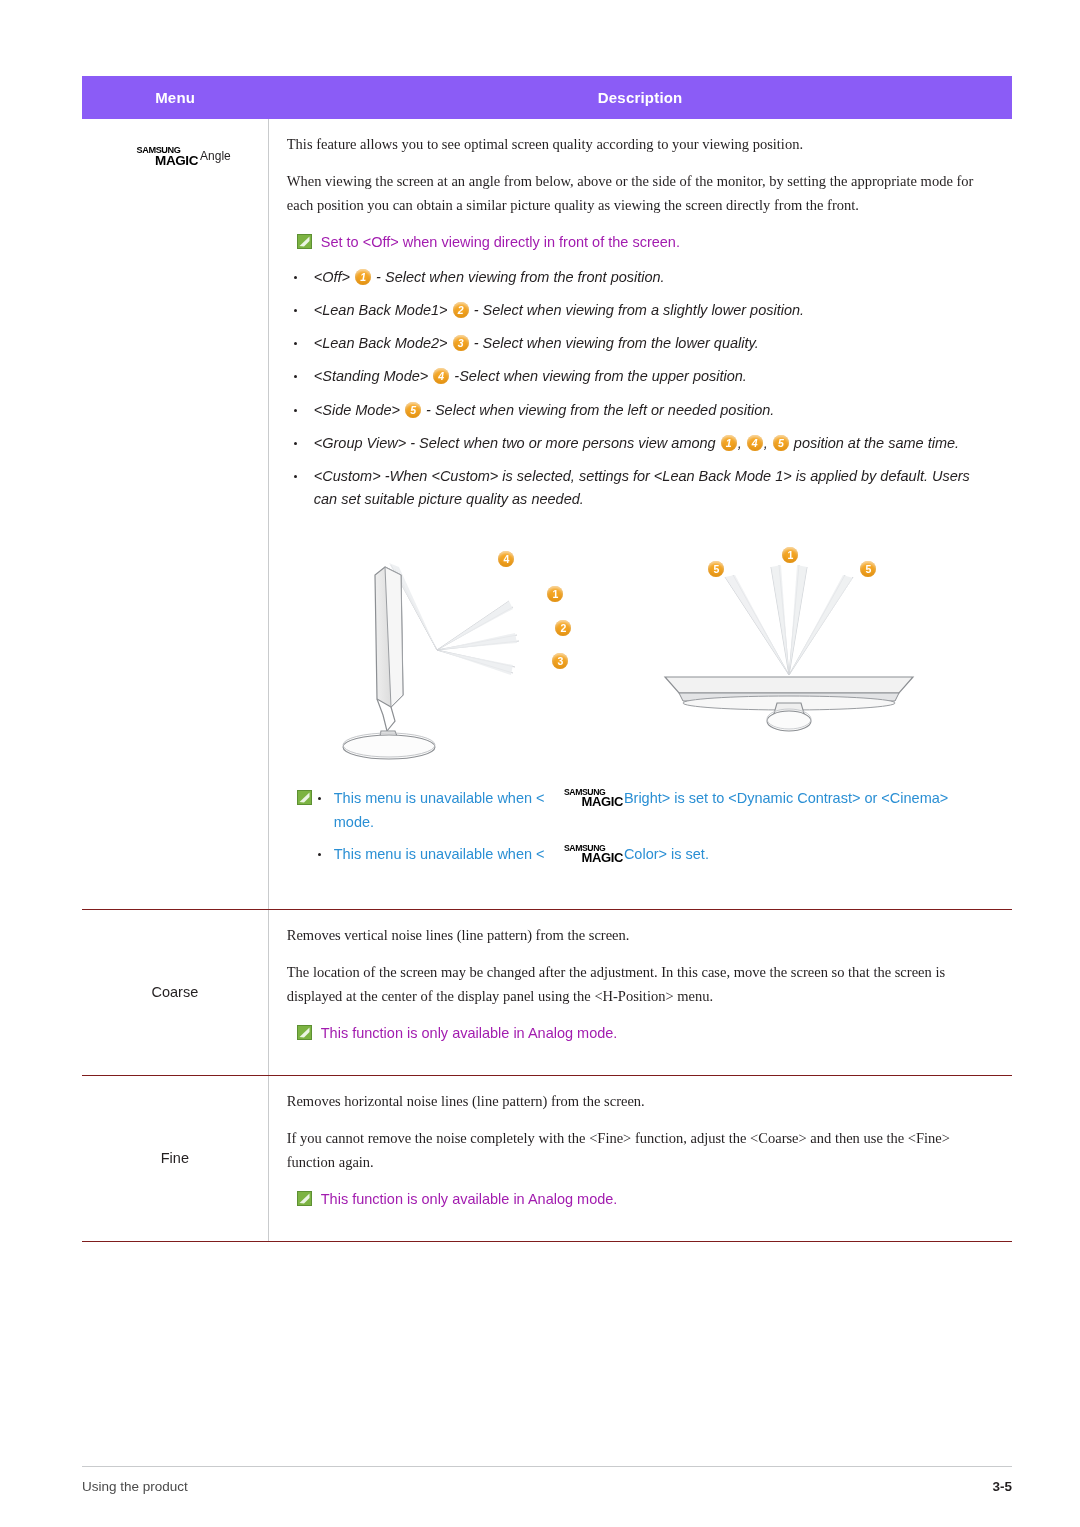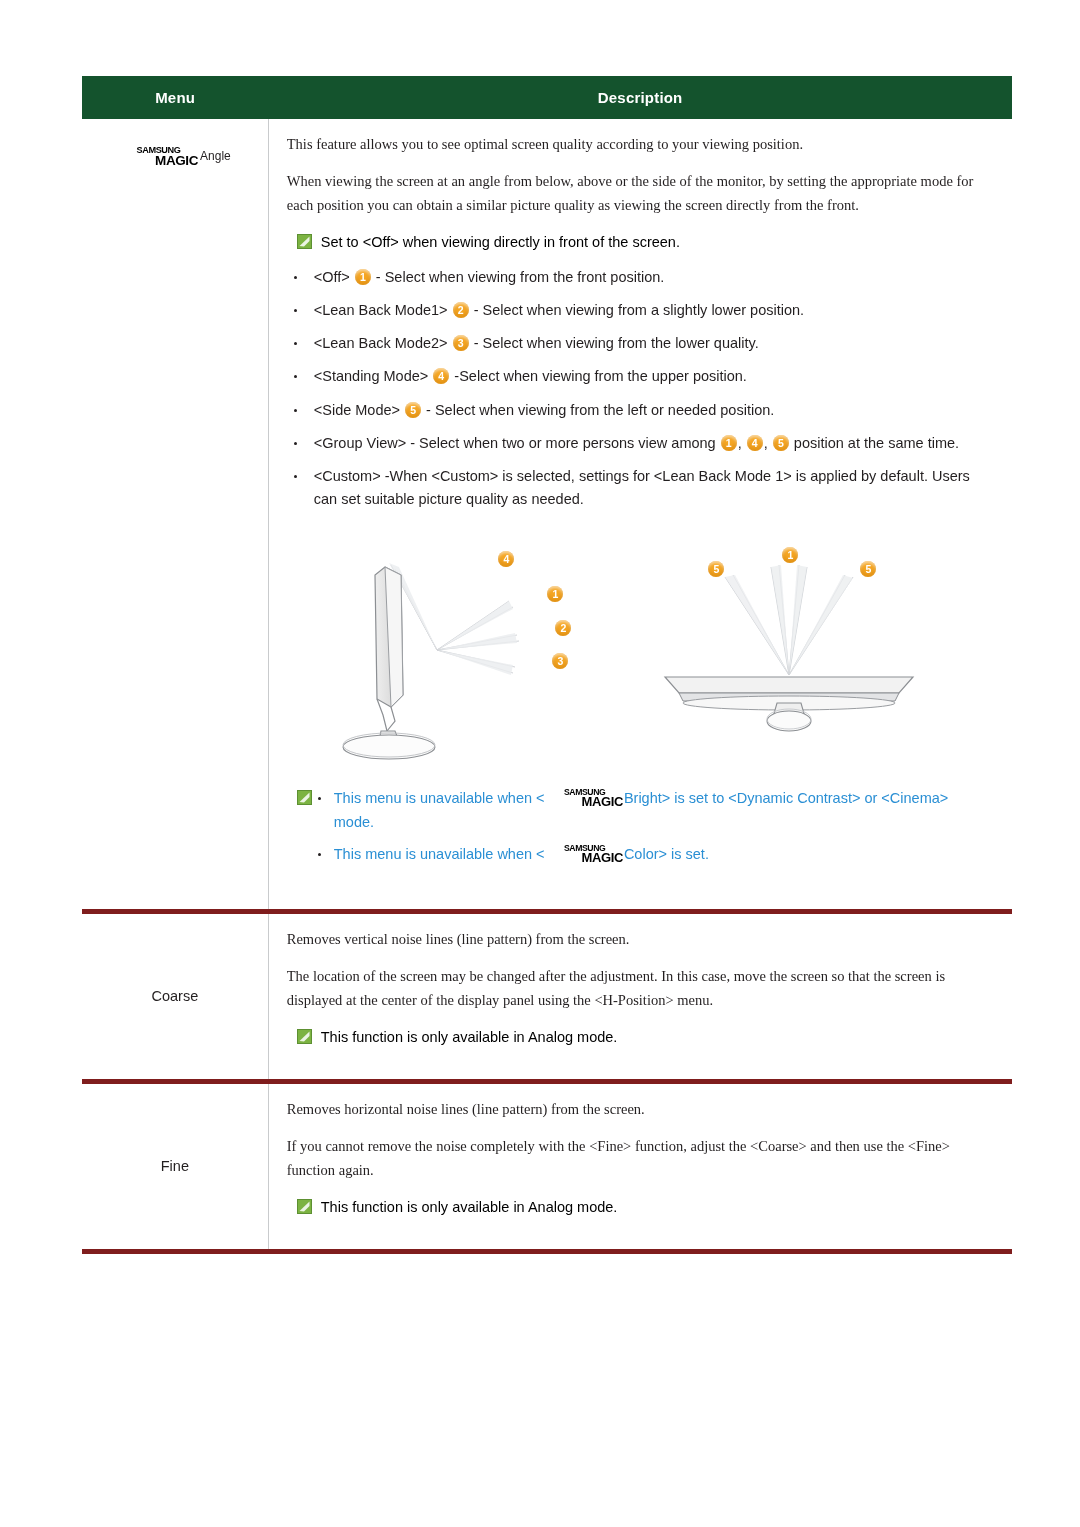--- a/index.html
+++ b/index.html
@@ -30,7 +30,7 @@
     border-collapse: collapse;
   }
   .doc-table th {
-    background: #14532d;
+    background: #8b5cf6;
     color: #ffffff;
     font-size: 15px;
     font-weight: bold;

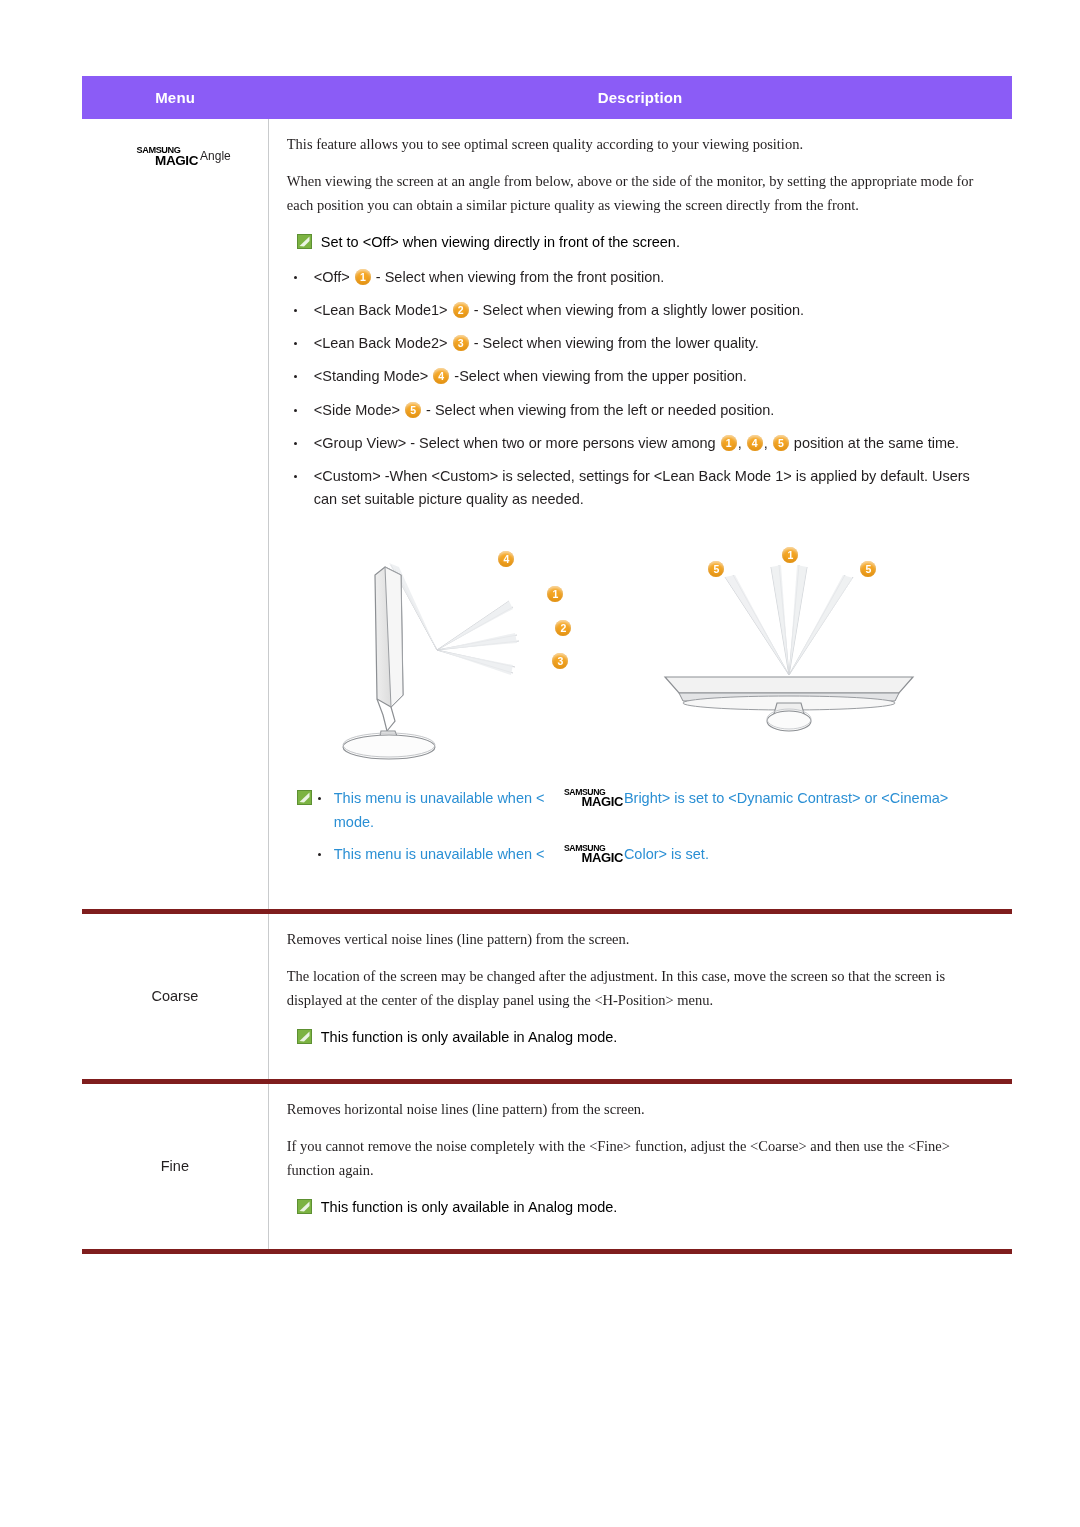--- a/index.html
+++ b/index.html
@@ -42,7 +42,7 @@
   .th-desc { width: 744px; }
   .doc-table td {
     vertical-align: top;
-    border-bottom: 5px solid #7f1d1d;
+    border-bottom: 1px solid #7f1d1d;
     padding: 0;
   }
   td.menu-cell {

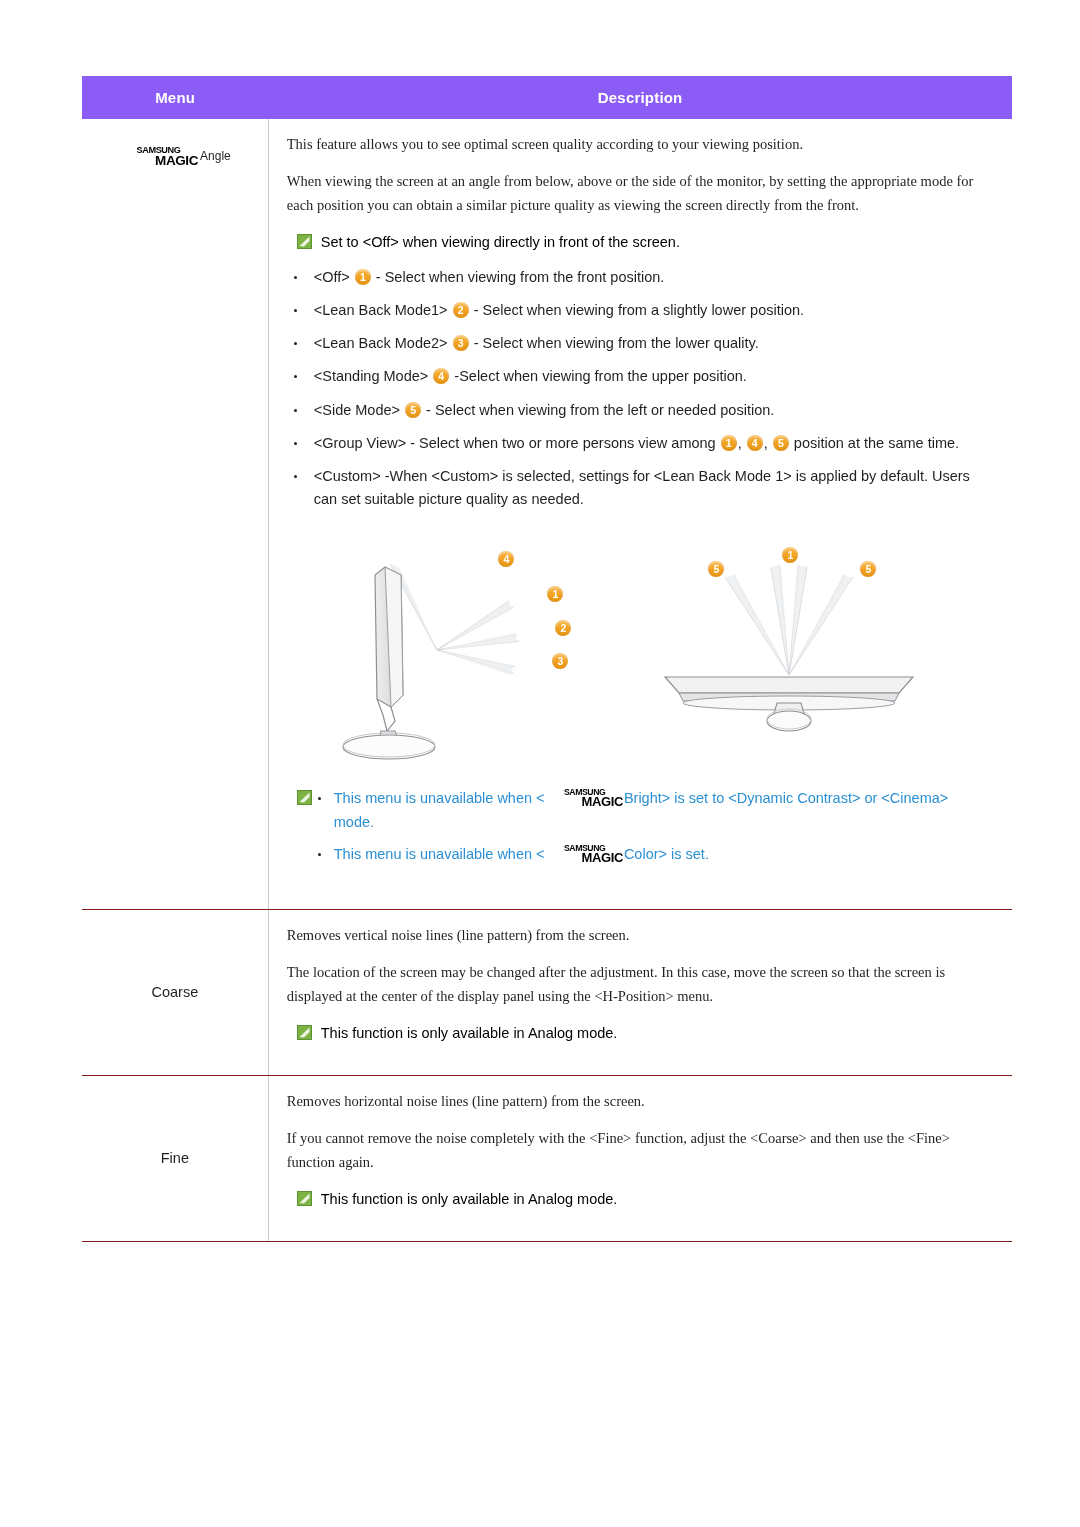--- a/index.html
+++ b/index.html
@@ -121,7 +121,7 @@
   }
   .note-icon svg { display: block; }
   .notice-text {
-    color: #000000;
+    color: #a21caf;
     font-size: 14.5px;
     line-height: 1.55;
   }

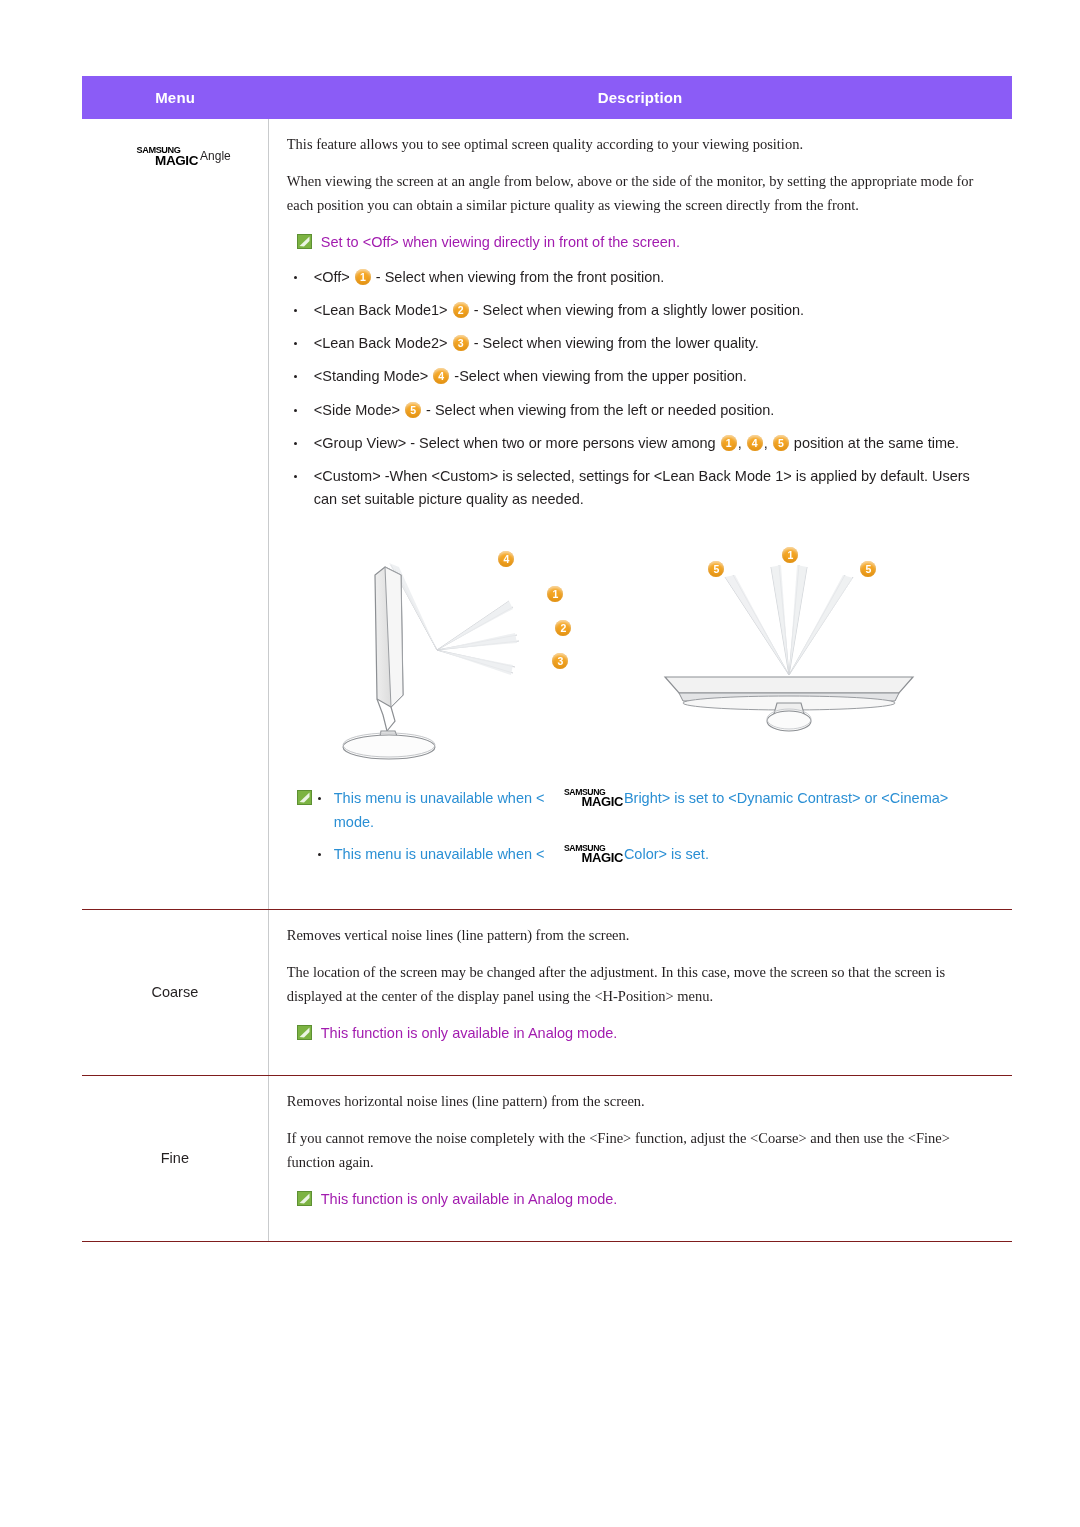--- a/index.html
+++ b/index.html
@@ -137,6 +137,7 @@
     padding-left: 27px;
     margin-bottom: 10px;
     line-height: 1.6;
+    font-style: italic;
   }
   ul.bullets > li:before {
     content: "";

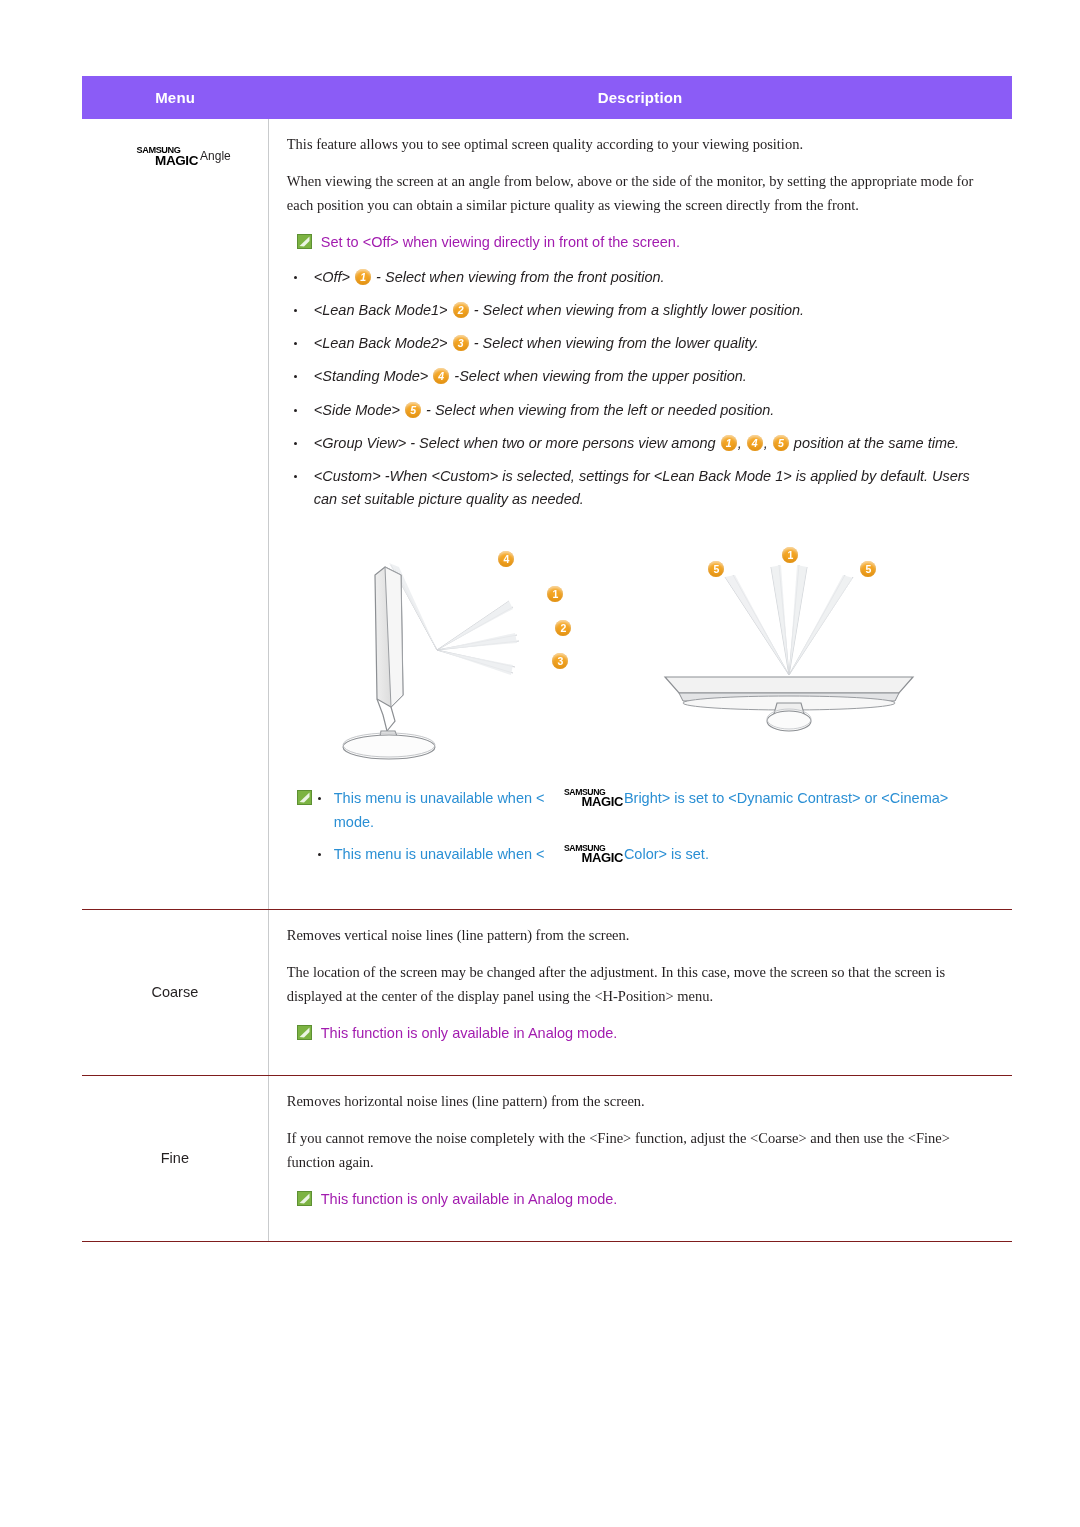--- a/index.html
+++ b/index.html
@@ -431,6 +431,10 @@
     </tbody>
   </table>
 
+  <div class="footer">
+    <span>Using the product</span>
+    <span class="page-num">3-5</span>
+  </div>
 
 </div>
 

